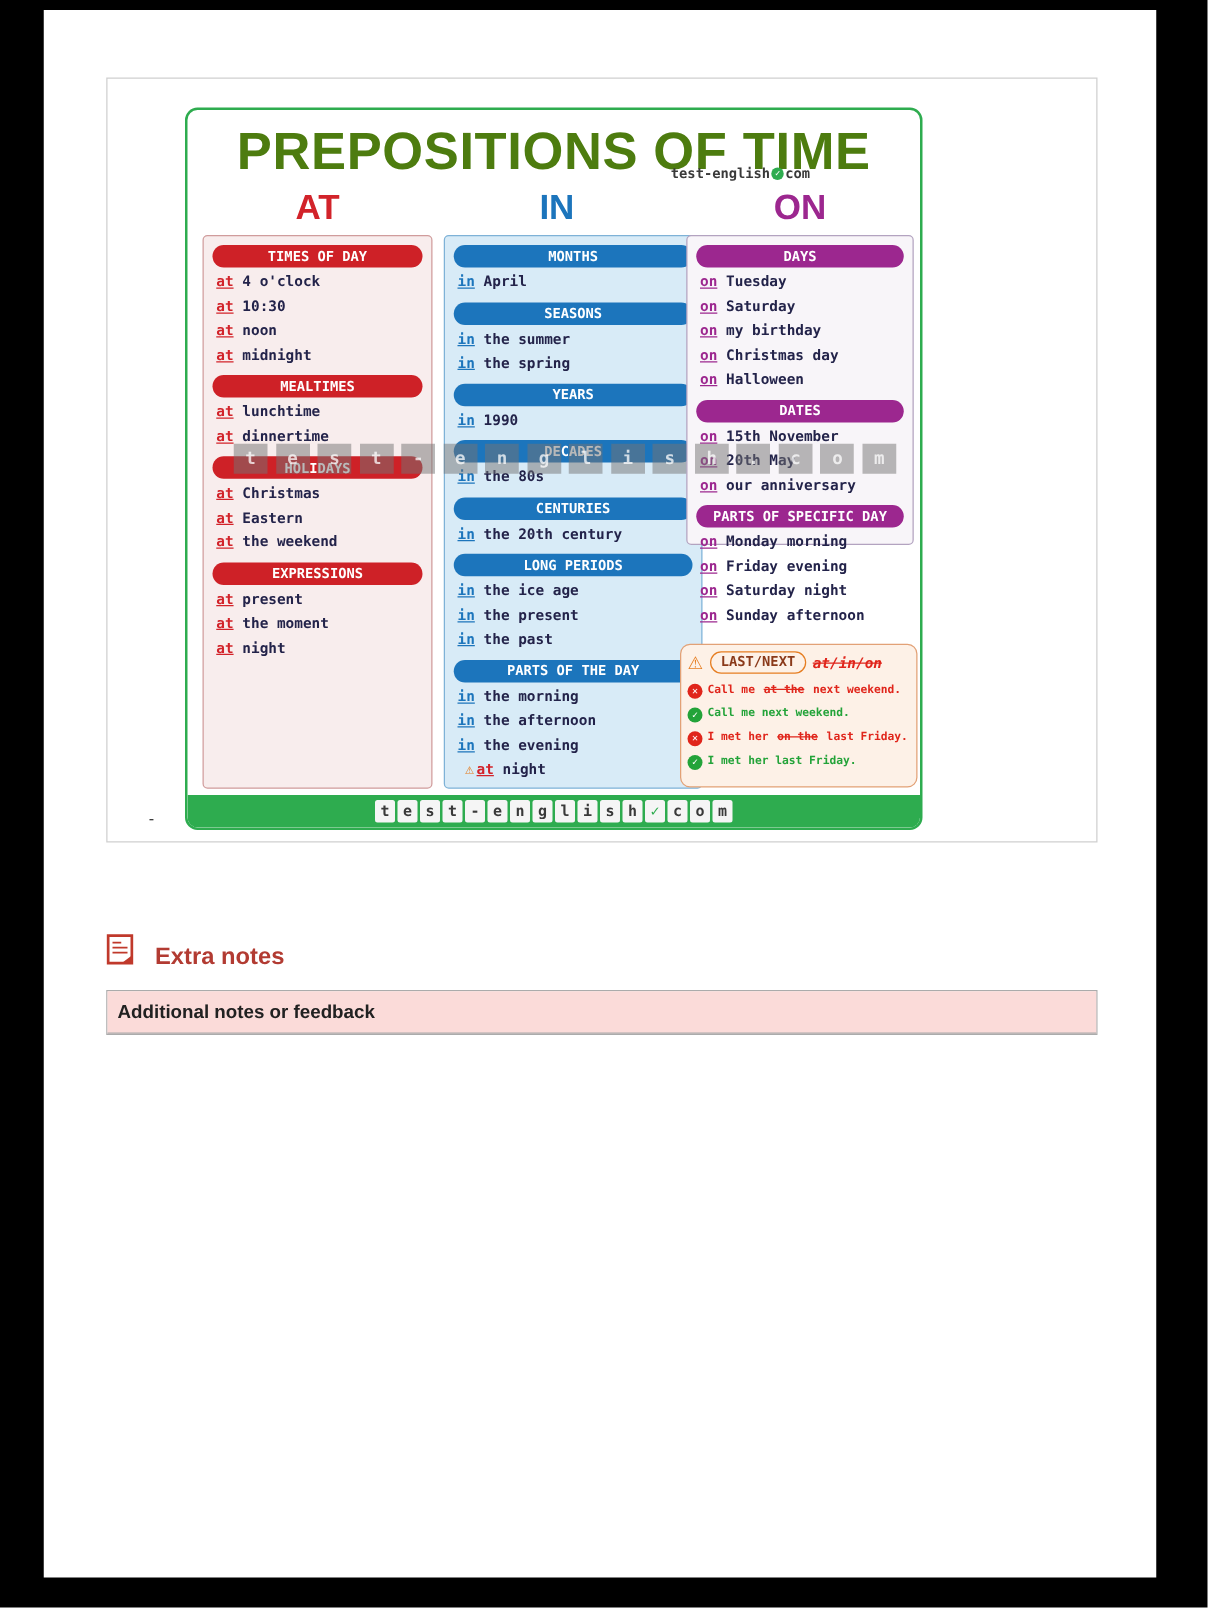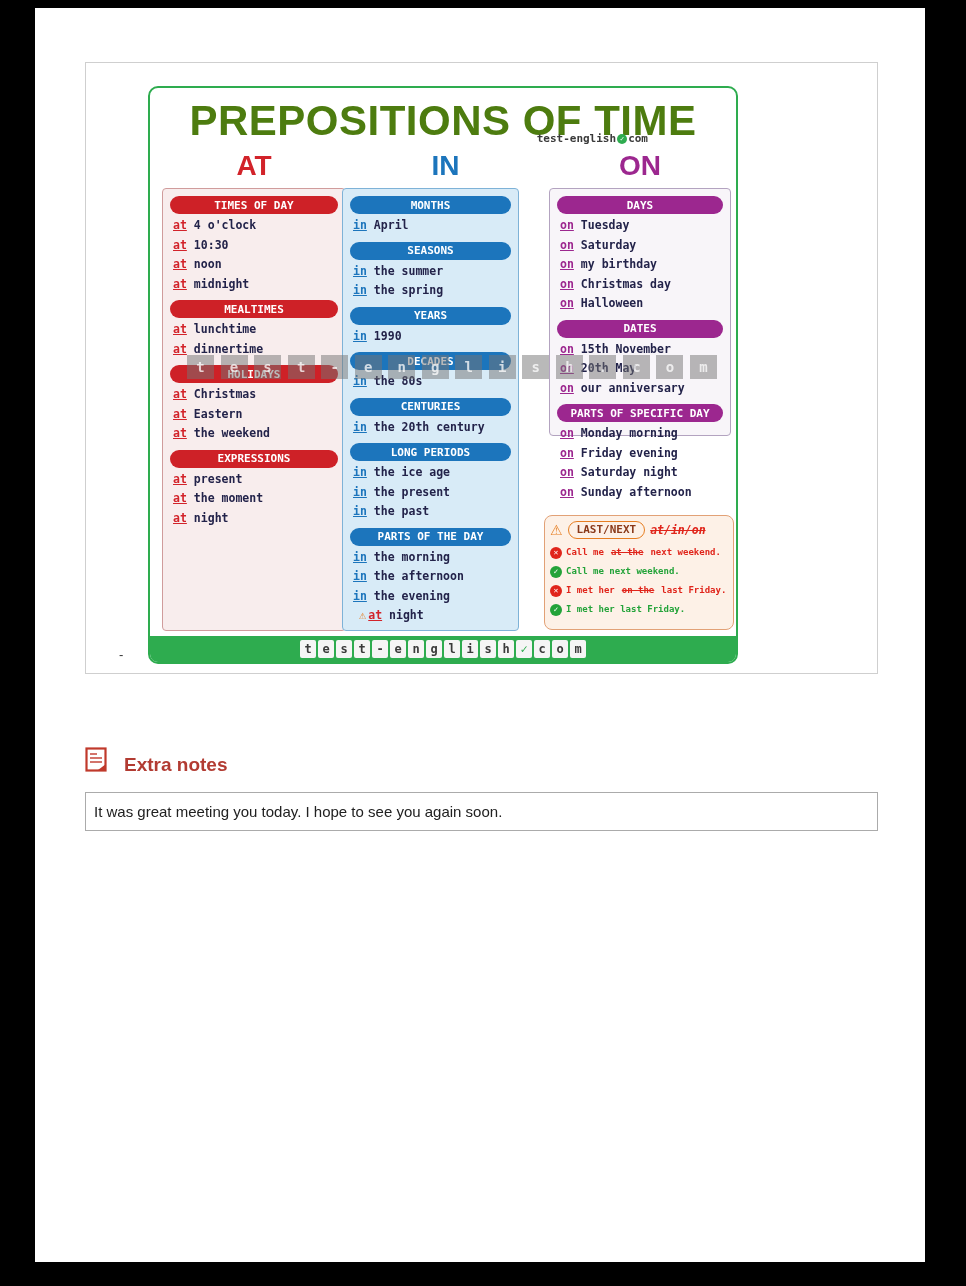--- a/index.html
+++ b/index.html
@@ -22,7 +22,7 @@
 
   .col{position:absolute;top:100px;border-radius:4px;padding-top:1px}
   .col-at{left:12px;width:184px;height:443px;background:#F8EDED;border:1px solid #d09c9c}
-  .col-in{left:192px;width:177px;height:443px;background:#D8EBF7;border:1px solid #7EB2D7}
+  .col-in{left:205px;width:207px;height:443px;background:#D8EBF7;border:1px solid #7EB2D7}
   .col-on{left:399px;width:182px;height:248px;background:#F8F5F9;border:1px solid #b3a3c0}
 
   .pill{height:18px;margin:6px 7px 2px;border-radius:9px;color:#fff;font-family:"DejaVu Sans Mono",monospace;font-weight:bold;font-size:11px;display:flex;align-items:center;justify-content:center;white-space:nowrap}

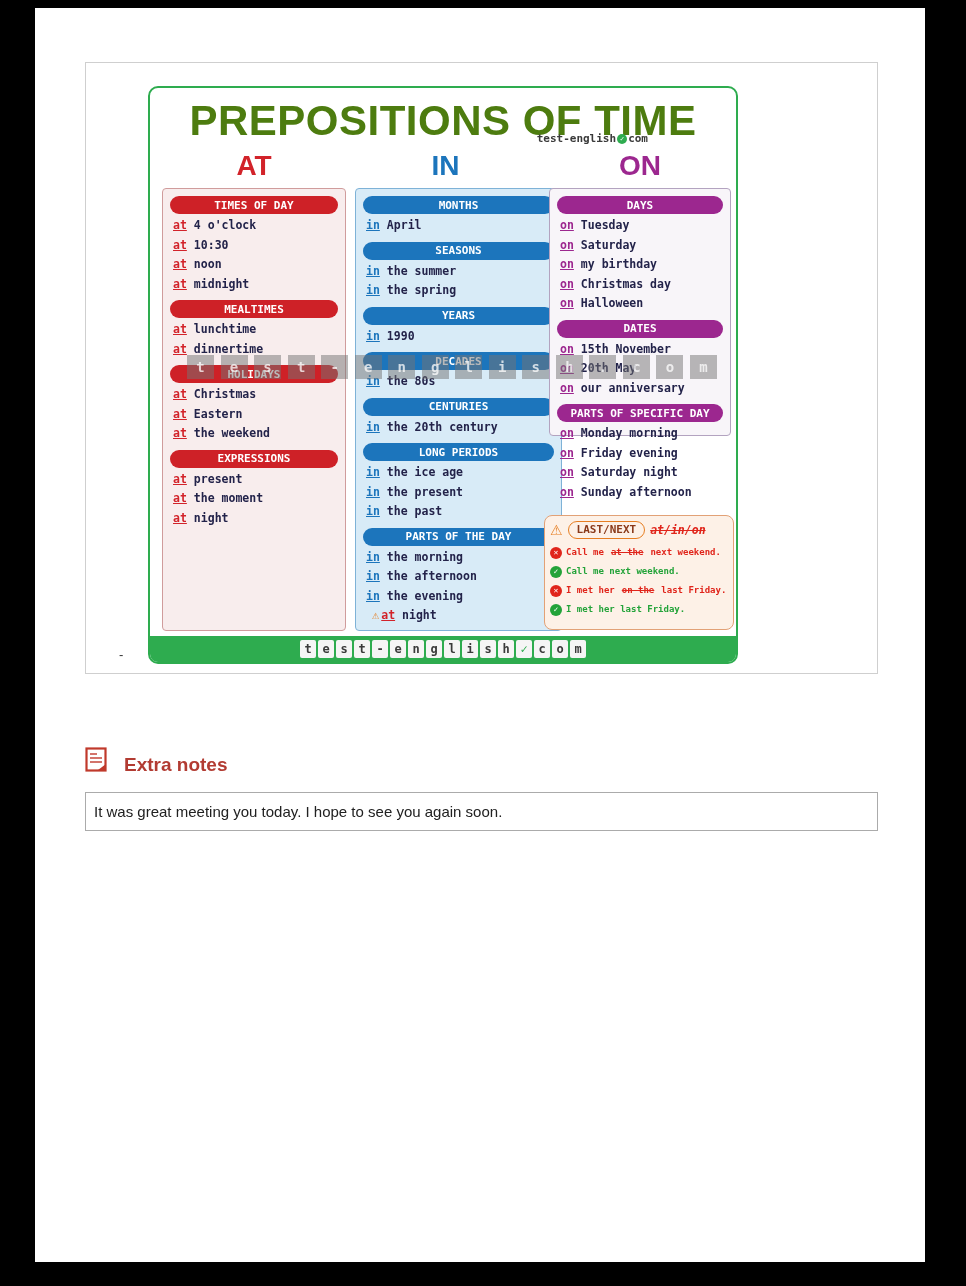--- a/index.html
+++ b/index.html
@@ -237,6 +237,7 @@
   </div>
 
   <div class="notes-table">
+    <div class="nt-header">Additional notes or feedback</div>
     <div class="nt-body">It was great meeting you today. I hope to see you again soon.</div>
   </div>
 

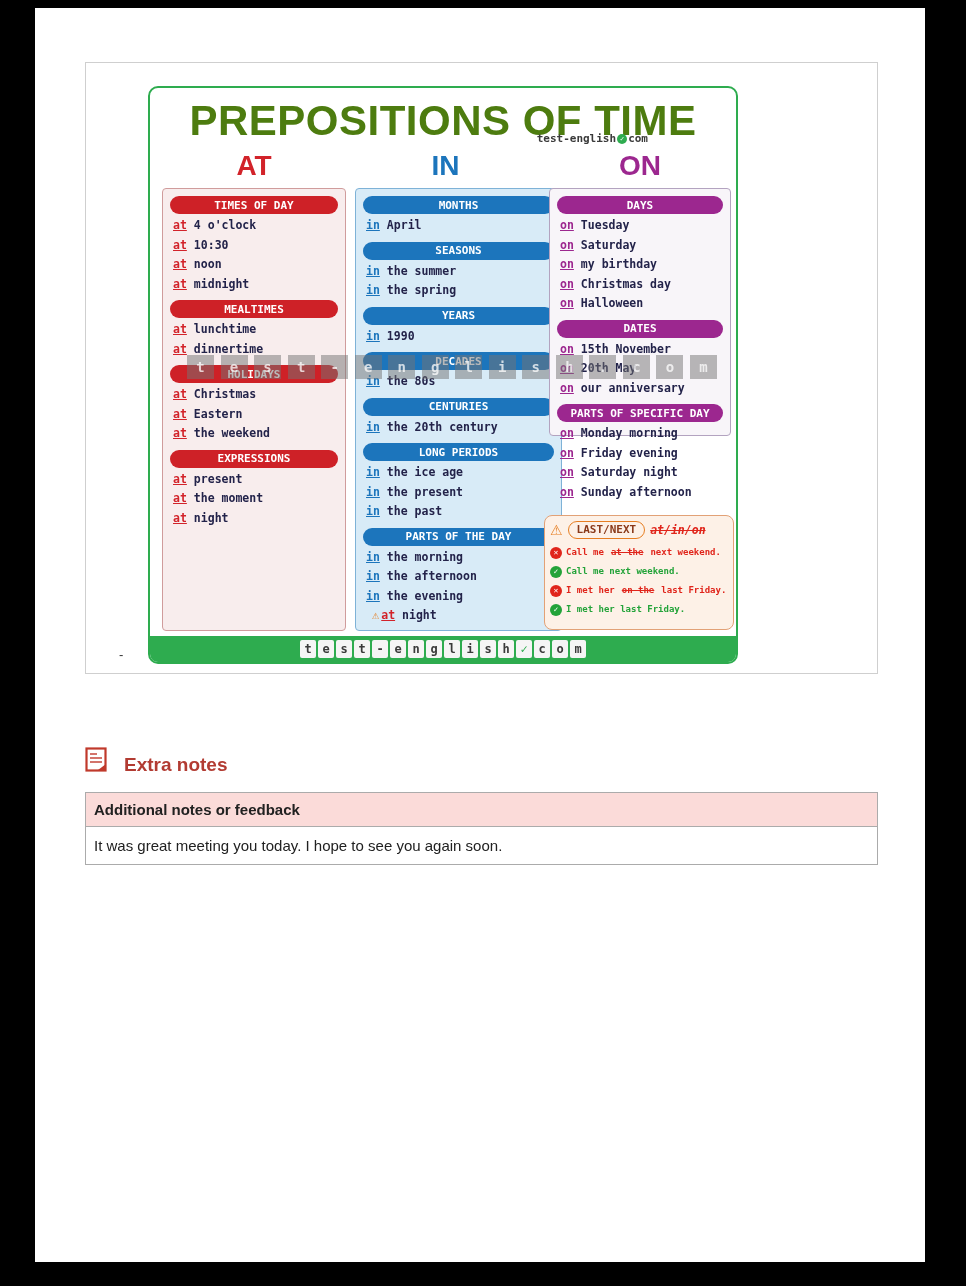--- a/index.html
+++ b/index.html
@@ -238,7 +238,6 @@
 
   <div class="notes-table">
     <div class="nt-header">Additional notes or feedback</div>
-    <div class="nt-body">It was great meeting you today. I hope to see you again soon.</div>
   </div>
 
 </div>

